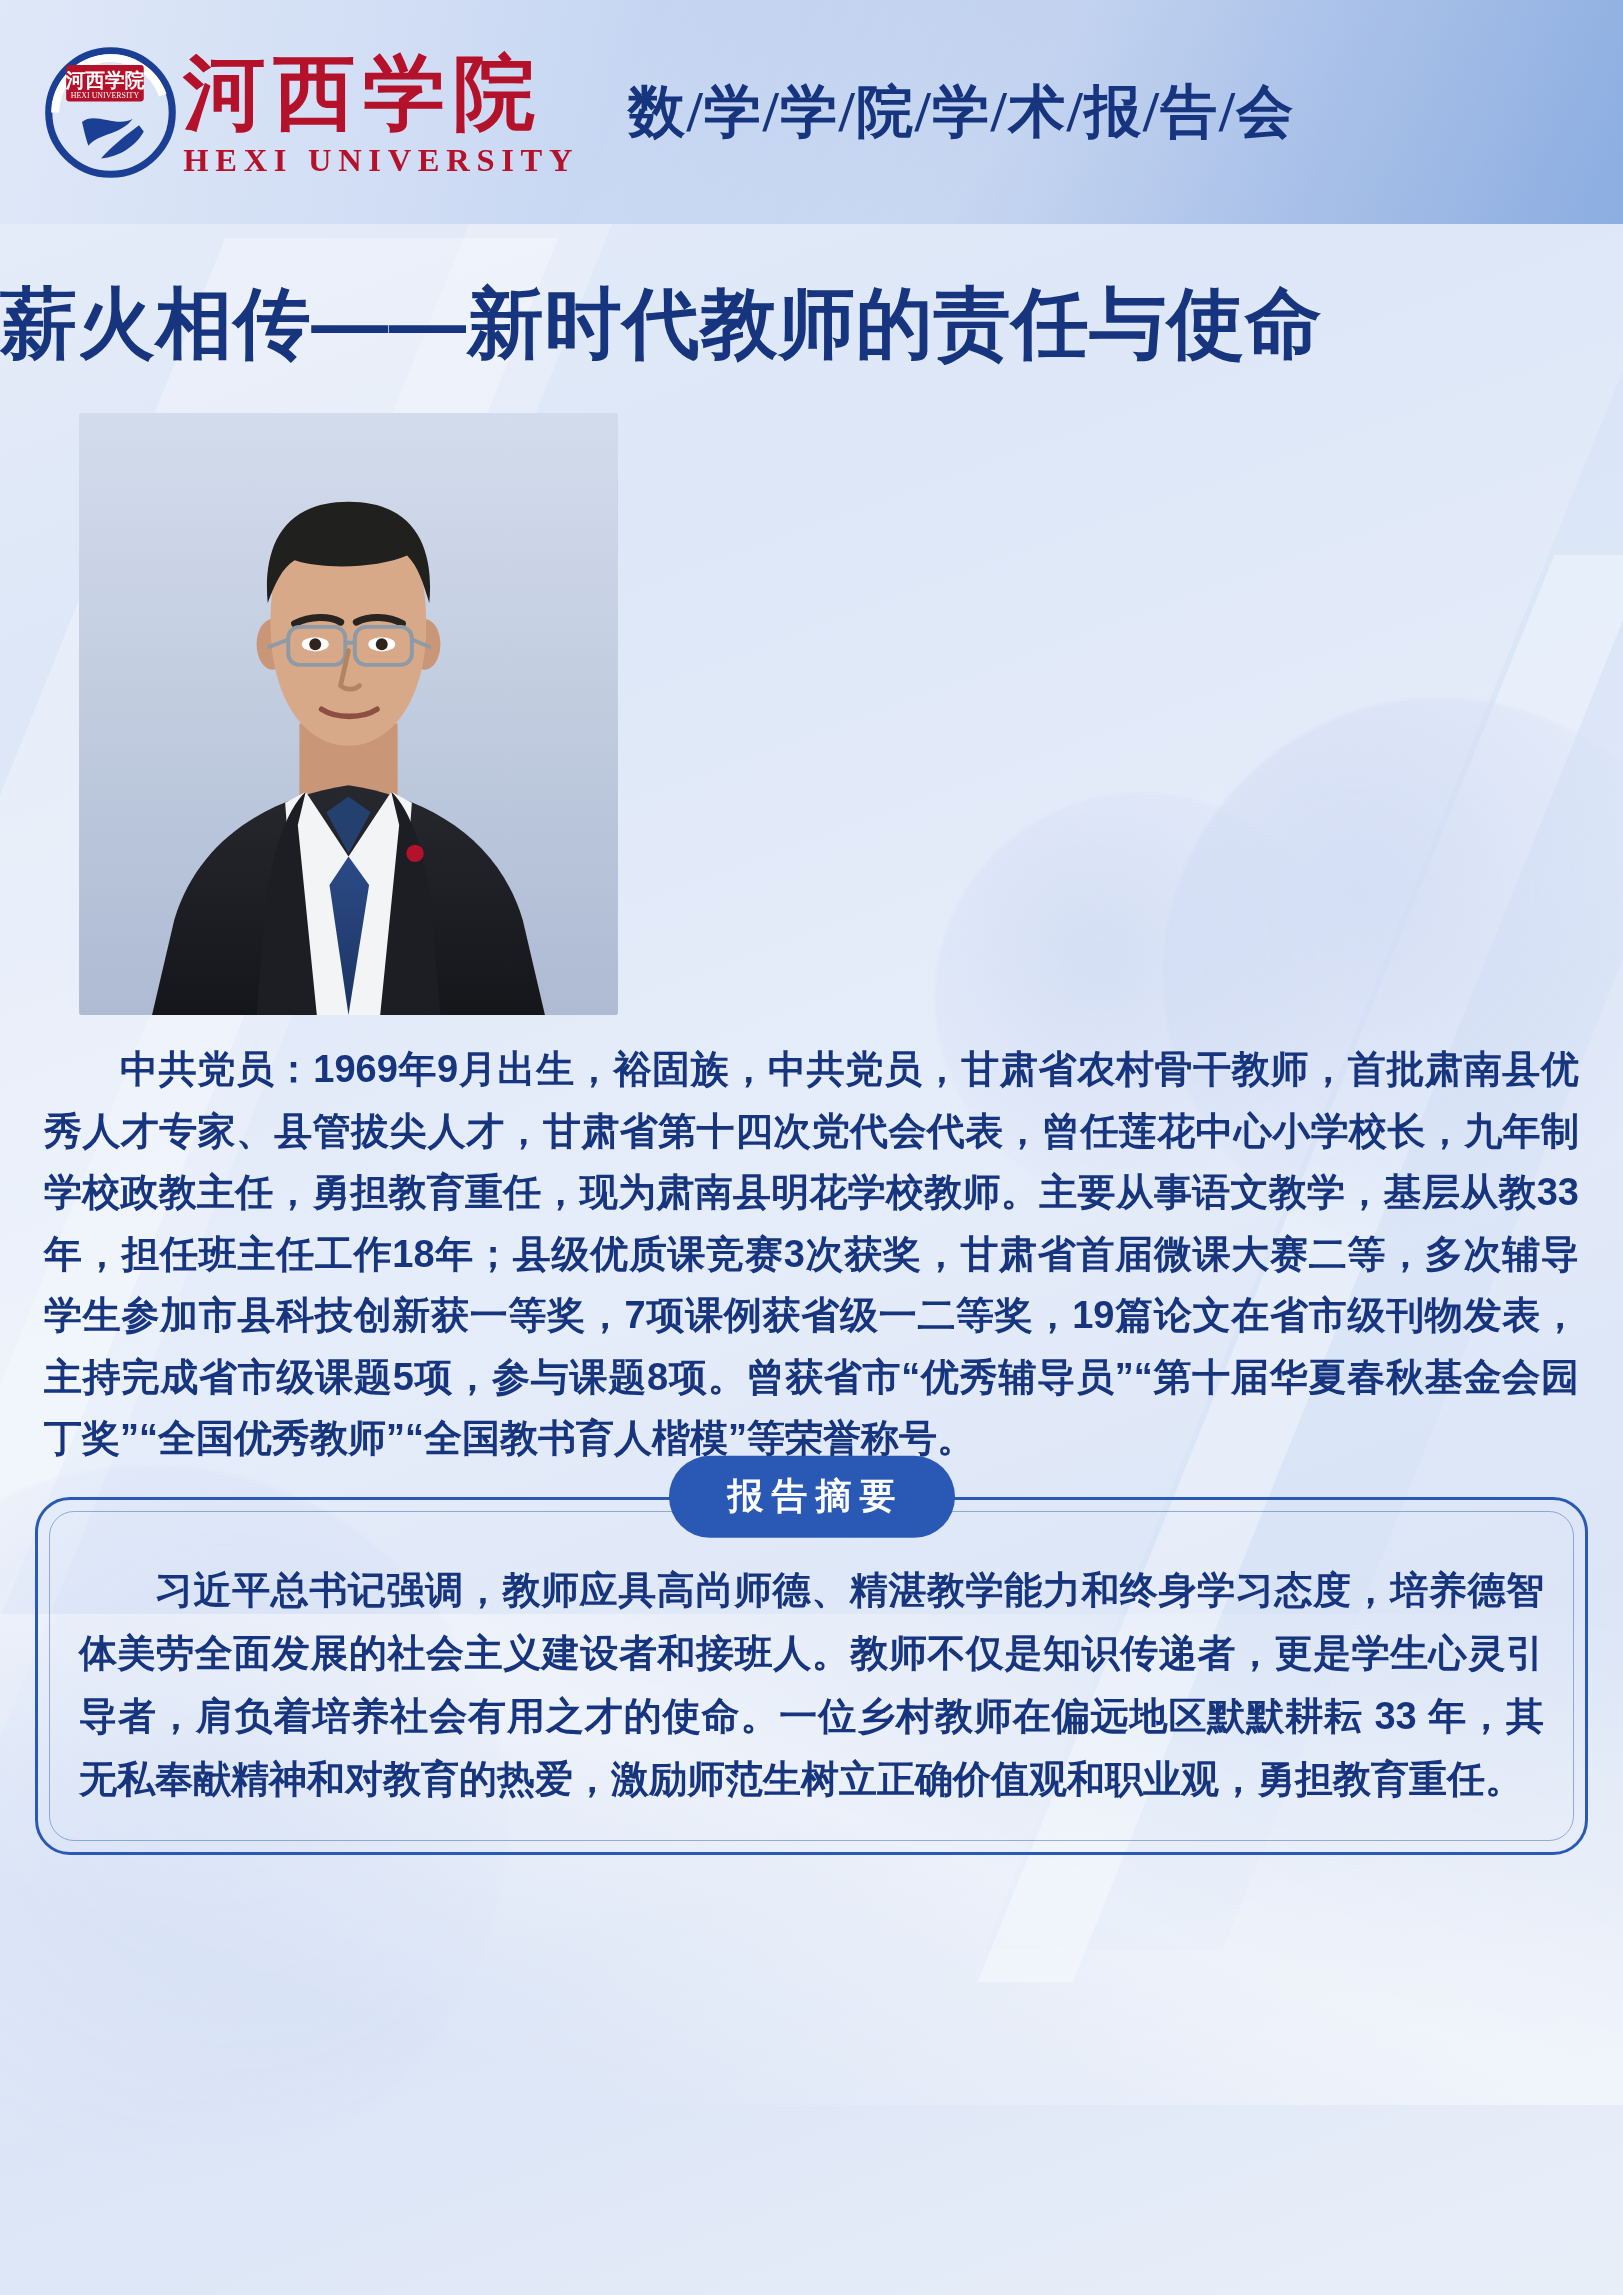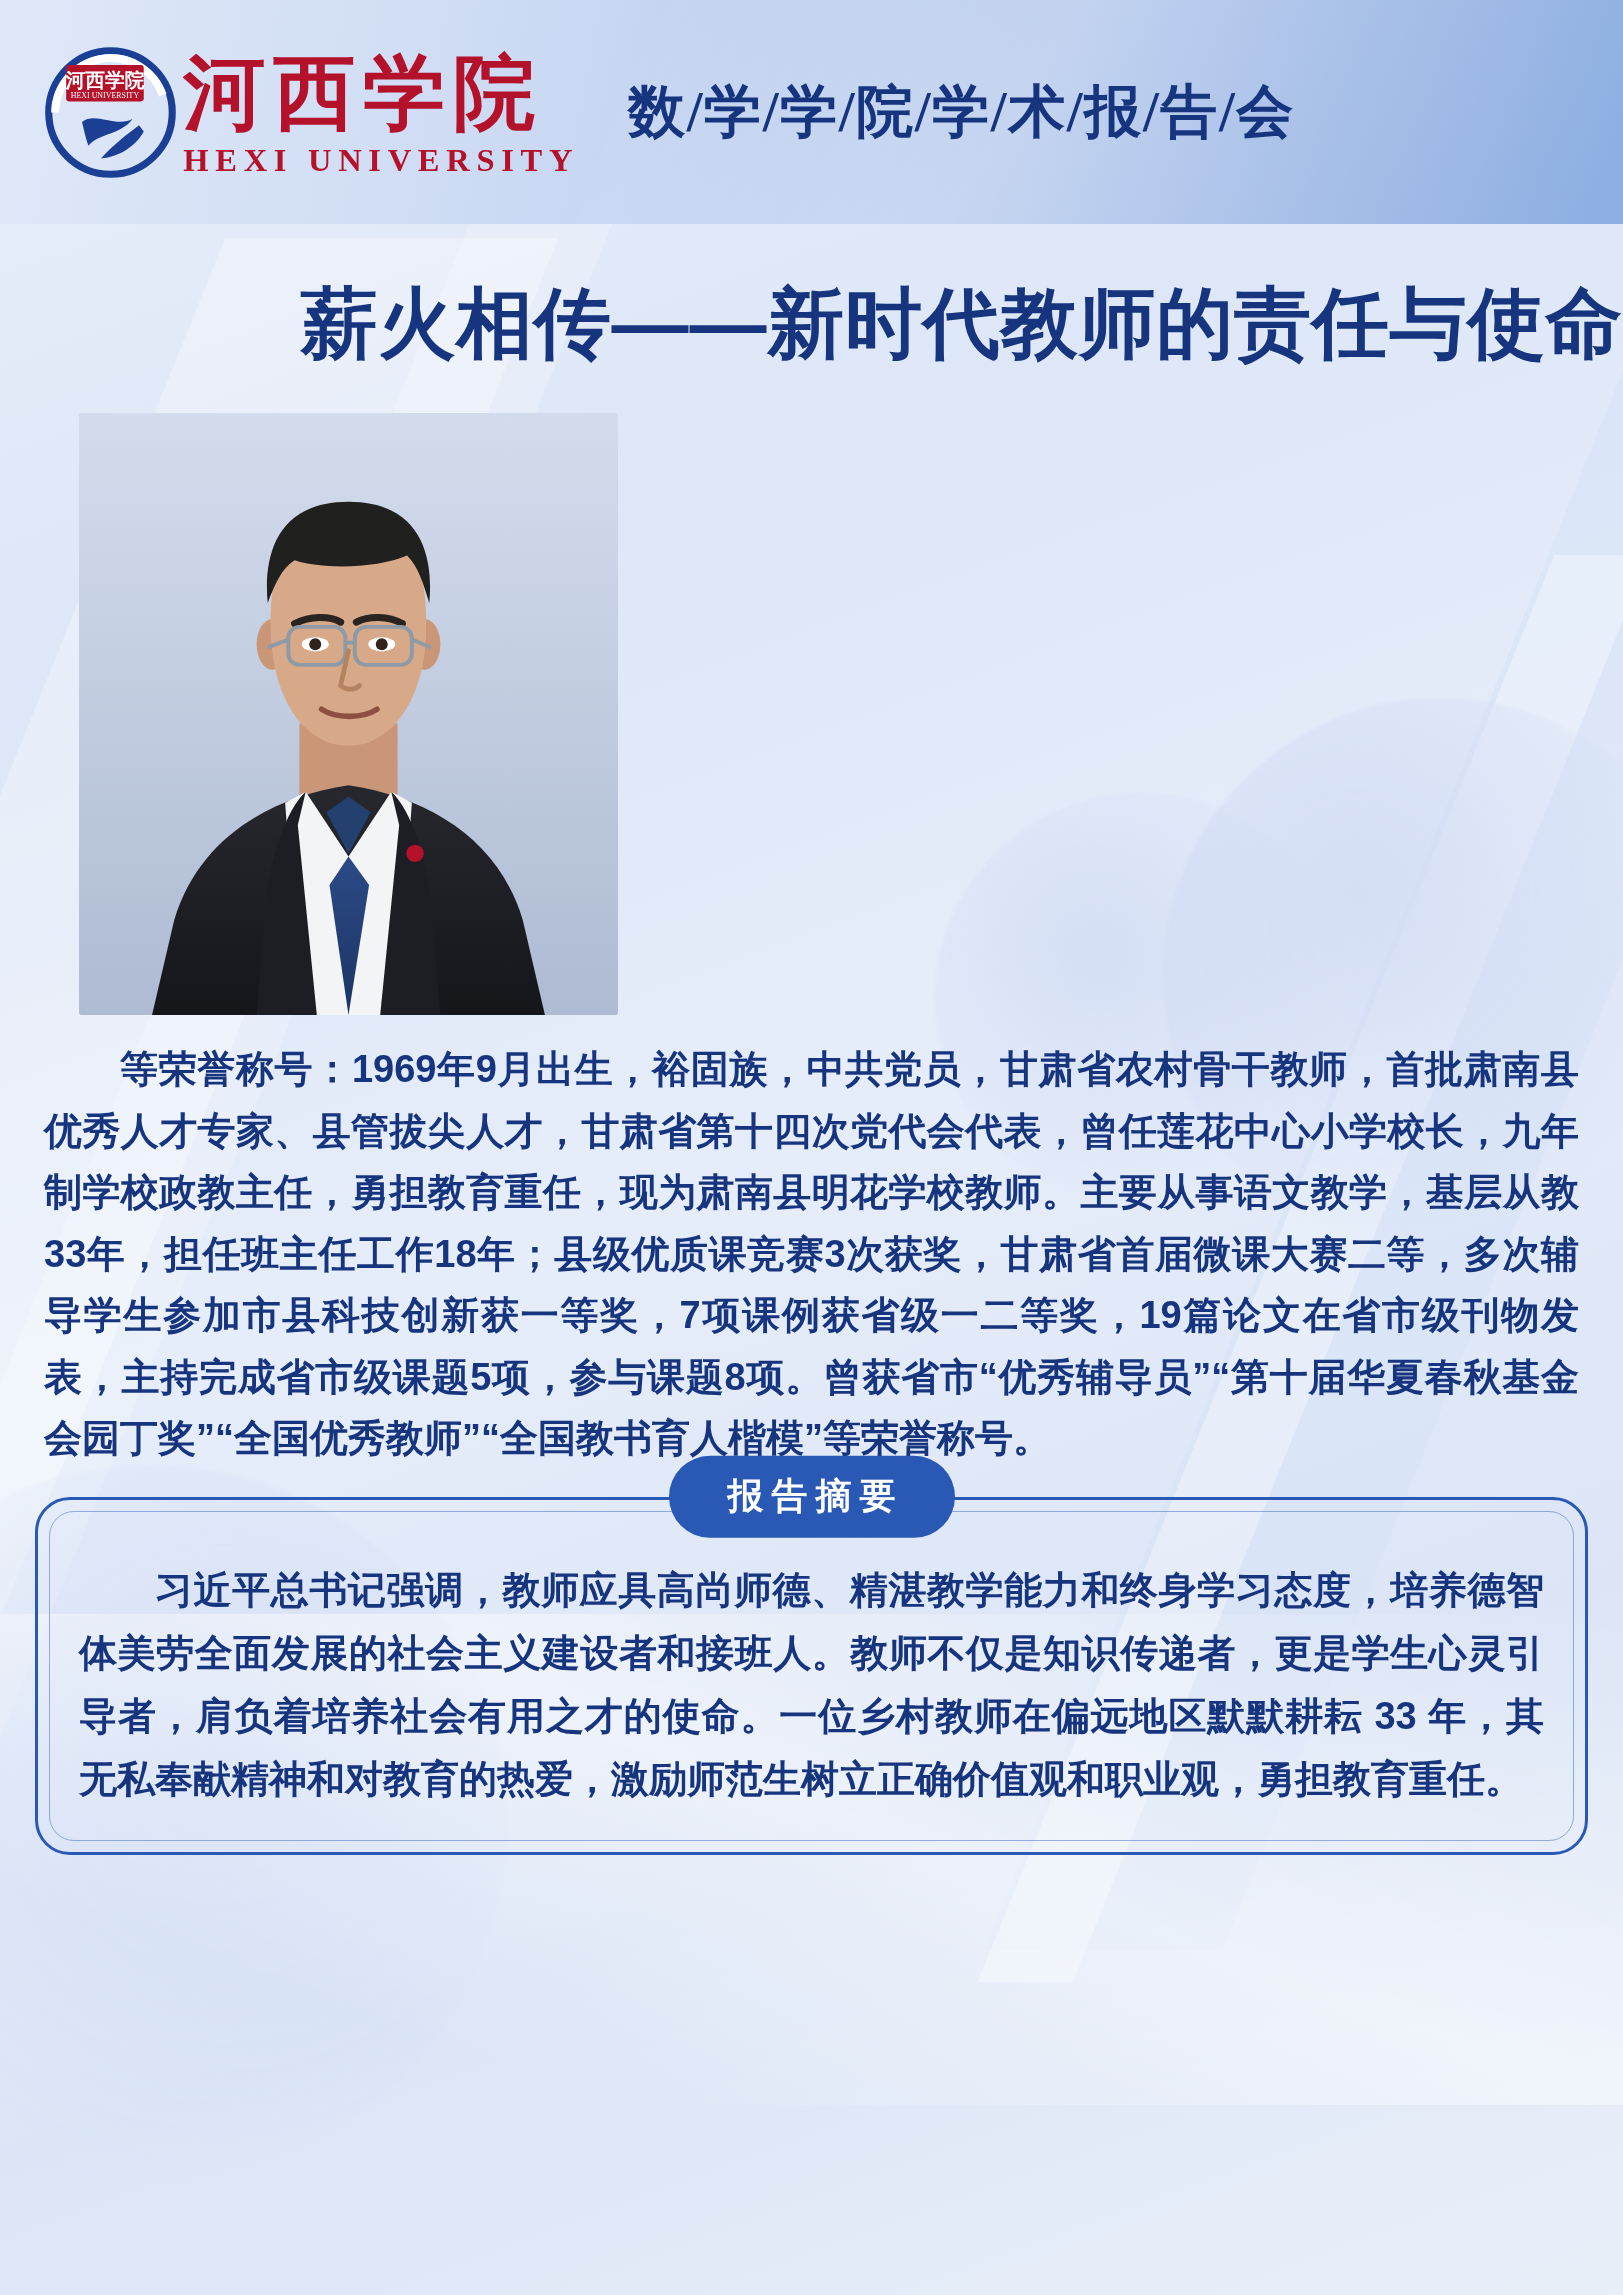--- a/index.html
+++ b/index.html
@@ -128,7 +128,7 @@
     position: relative;
     z-index: 4;
     margin-top: 49px;
-    text-align: right;
+    text-align: left;
     font-family: "Liberation Sans", sans-serif;
     font-size: 77px;
     font-weight: 700;

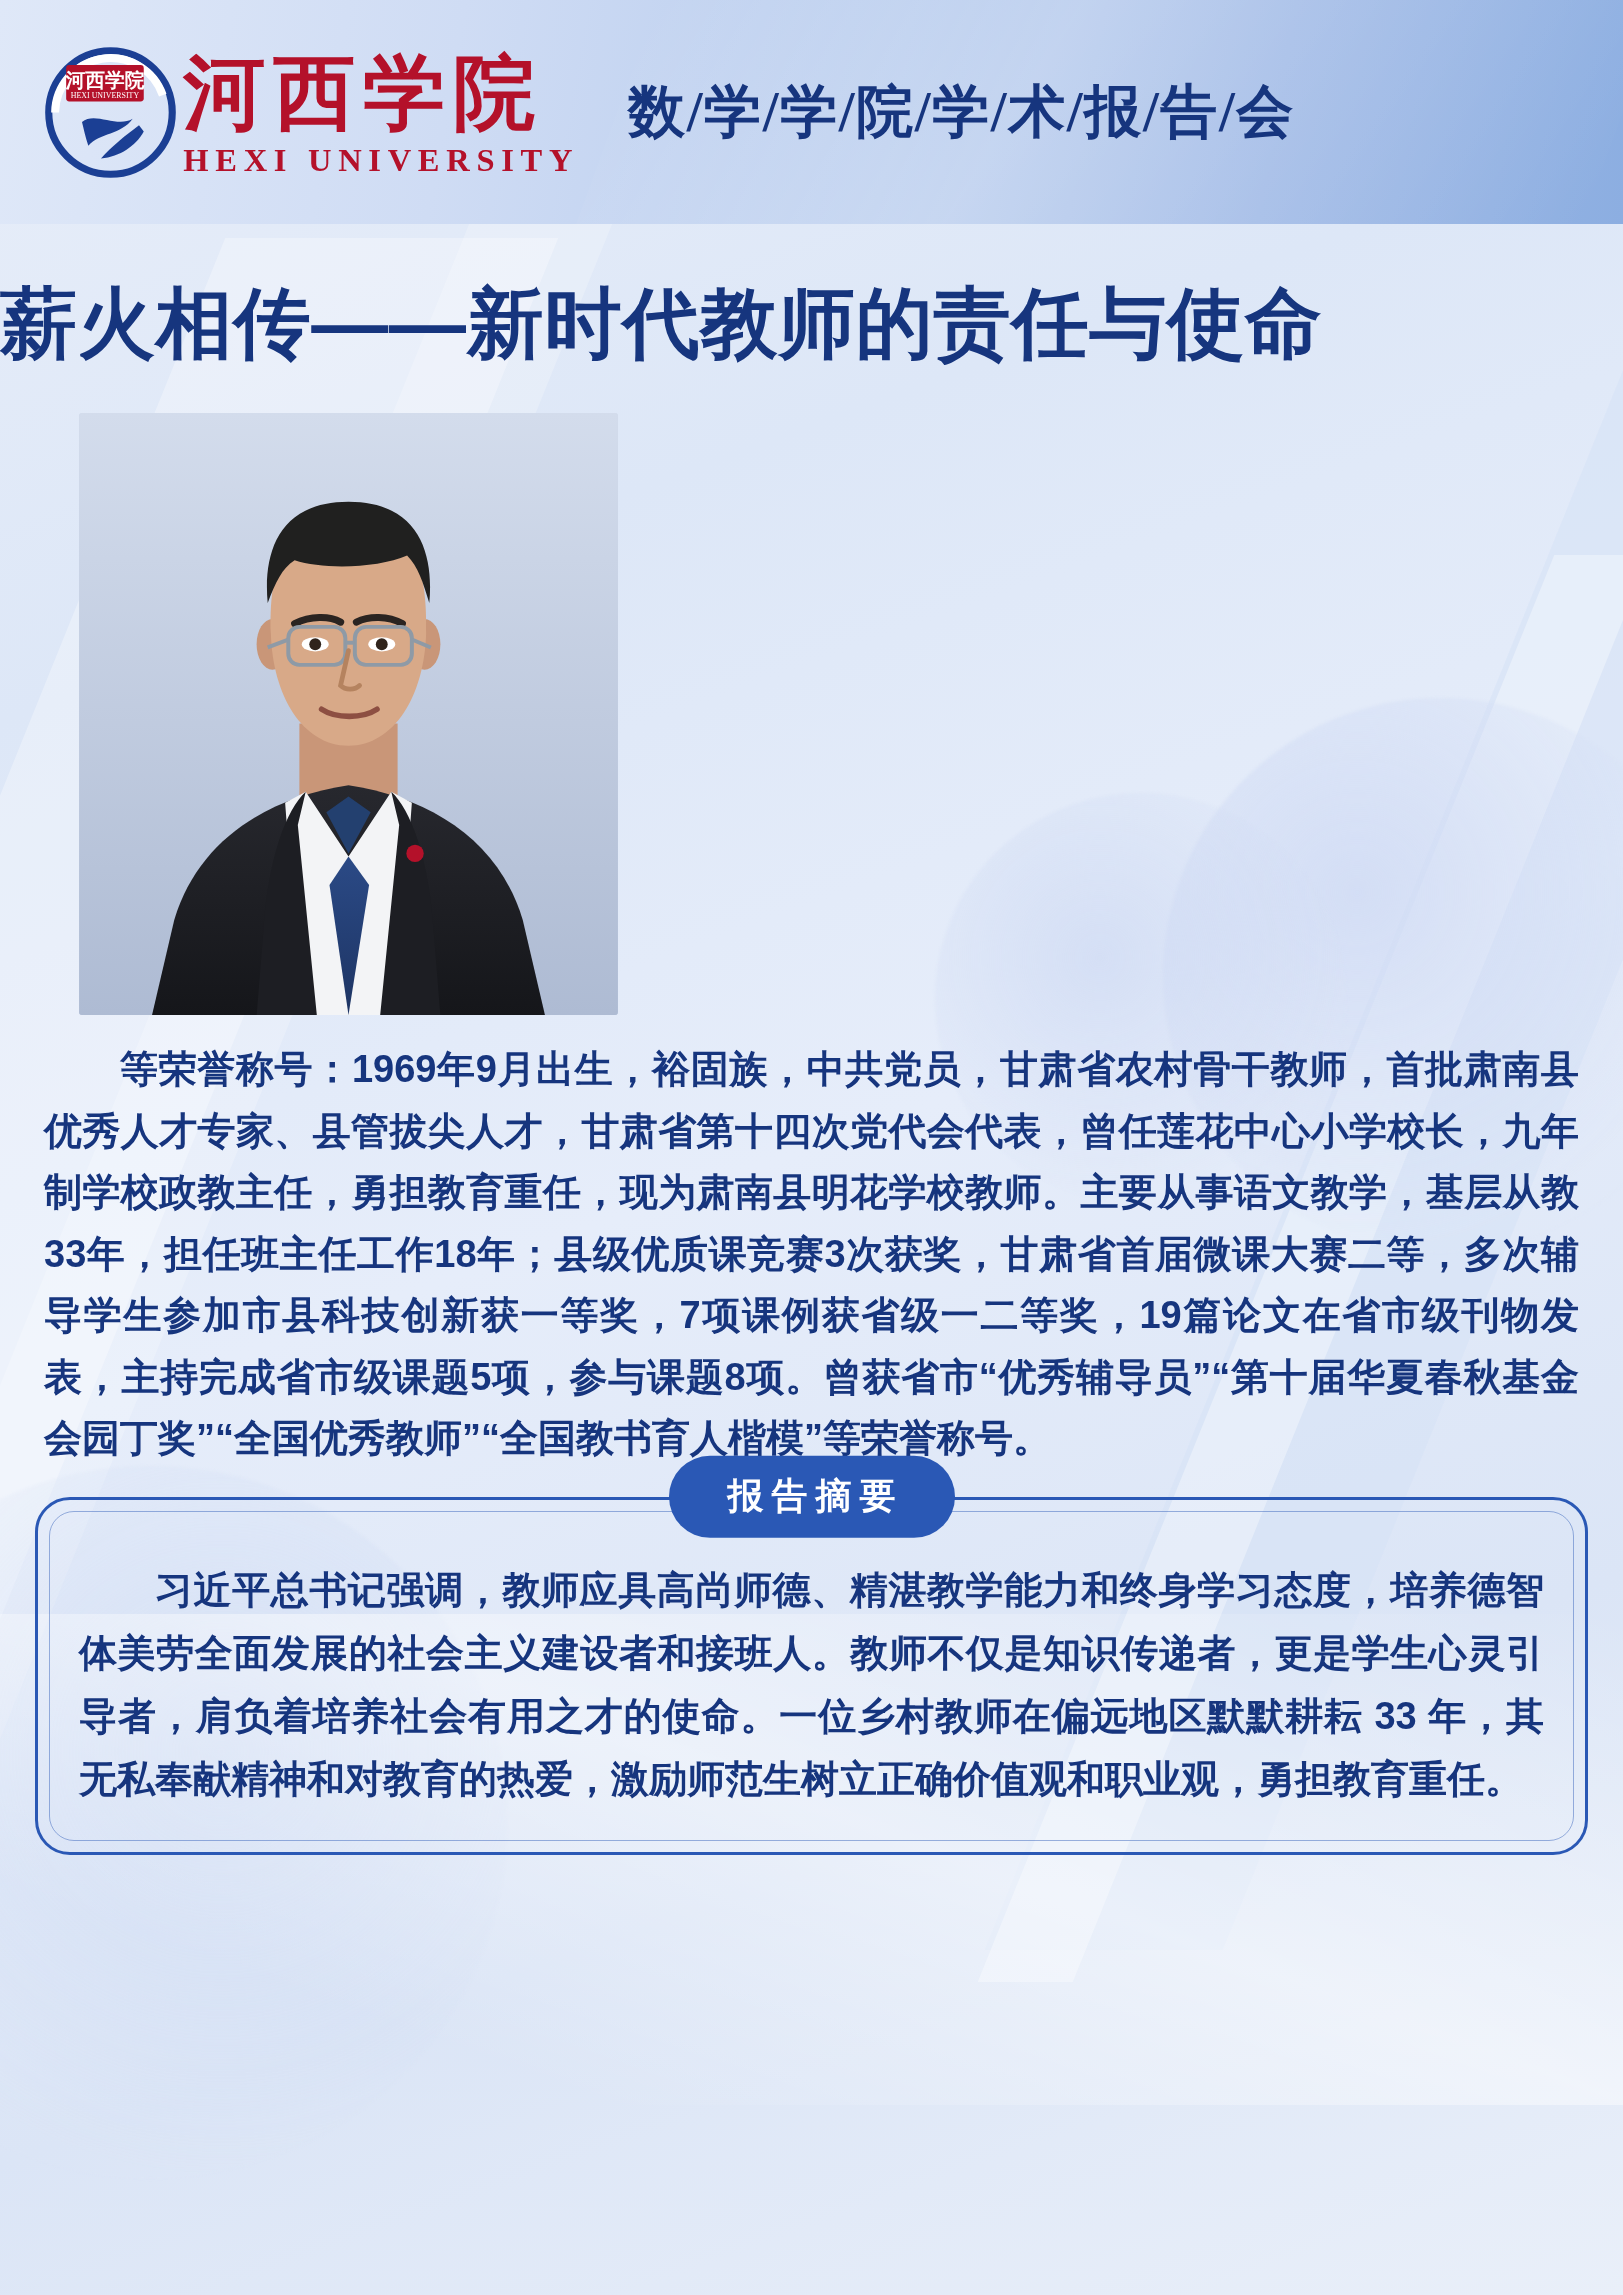--- a/index.html
+++ b/index.html
@@ -416,7 +416,7 @@
   </div>
 
   <div class="bio">
-    <span class="indent"></span><span>等荣誉称号：</span><span>1969年9月出生，裕固族，中共党员，甘肃省农村骨干教师，首批肃南县优秀人才专家、县管拔尖人才，甘肃省第十四次党代会代表，曾任莲花中心小学校长，九年制学校政教主任，勇担教育重任，现为肃南县明花学校教师。主要从事语文教学，基层从教33年，担任班主任工作18年；县级优质课竞赛3次获奖，甘肃省首届微课大赛二等，多次辅导学生参加市县科技创新获一等奖，7项课例获省级一二等奖，19篇论文在省市级刊物发表，主持完成省市级课题5项，参与课题8项。曾获省市“优秀辅导员”“第十届华夏春秋基金会园丁奖”“全国优秀教师”“全国教书育人楷模”等荣誉称号。</span>
+    <span class="indent"></span><span>中共党员：</span><span>1969年9月出生，裕固族，中共党员，甘肃省农村骨干教师，首批肃南县优秀人才专家、县管拔尖人才，甘肃省第十四次党代会代表，曾任莲花中心小学校长，九年制学校政教主任，勇担教育重任，现为肃南县明花学校教师。主要从事语文教学，基层从教33年，担任班主任工作18年；县级优质课竞赛3次获奖，甘肃省首届微课大赛二等，多次辅导学生参加市县科技创新获一等奖，7项课例获省级一二等奖，19篇论文在省市级刊物发表，主持完成省市级课题5项，参与课题8项。曾获省市“优秀辅导员”“第十届华夏春秋基金会园丁奖”“全国优秀教师”“全国教书育人楷模”等荣誉称号。</span>
   </div>
 
   <div class="abstract-wrap">

